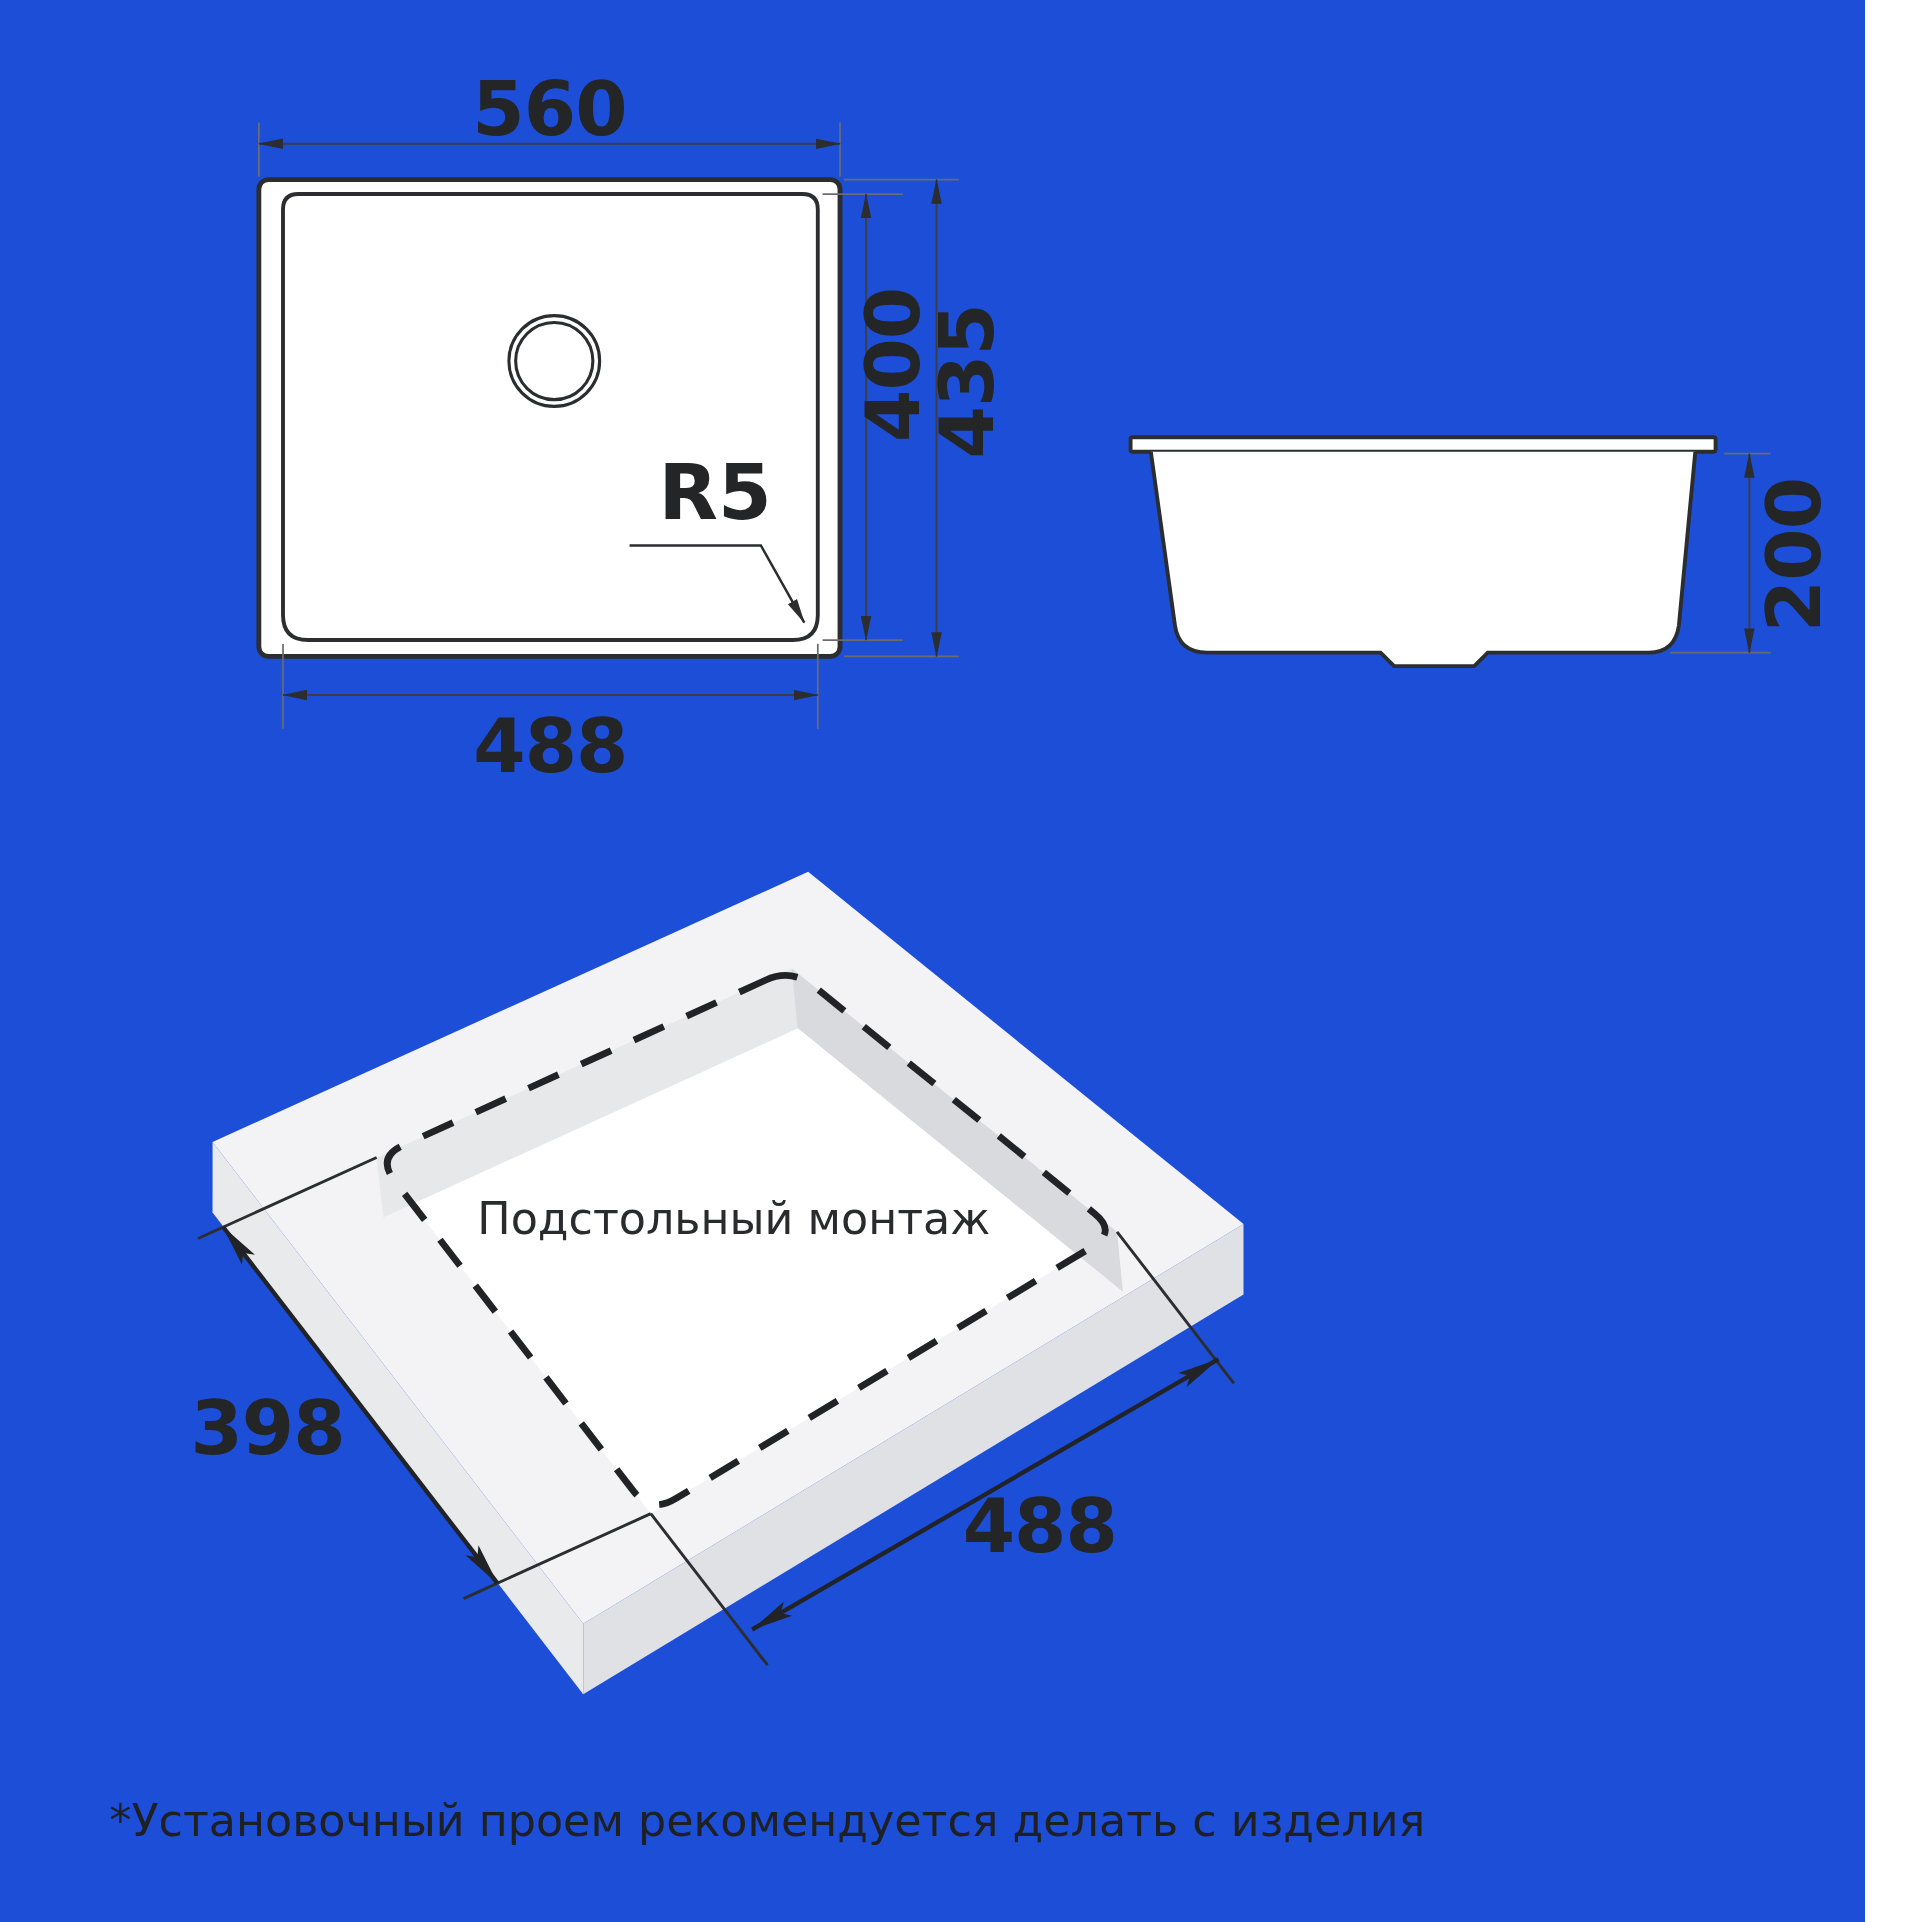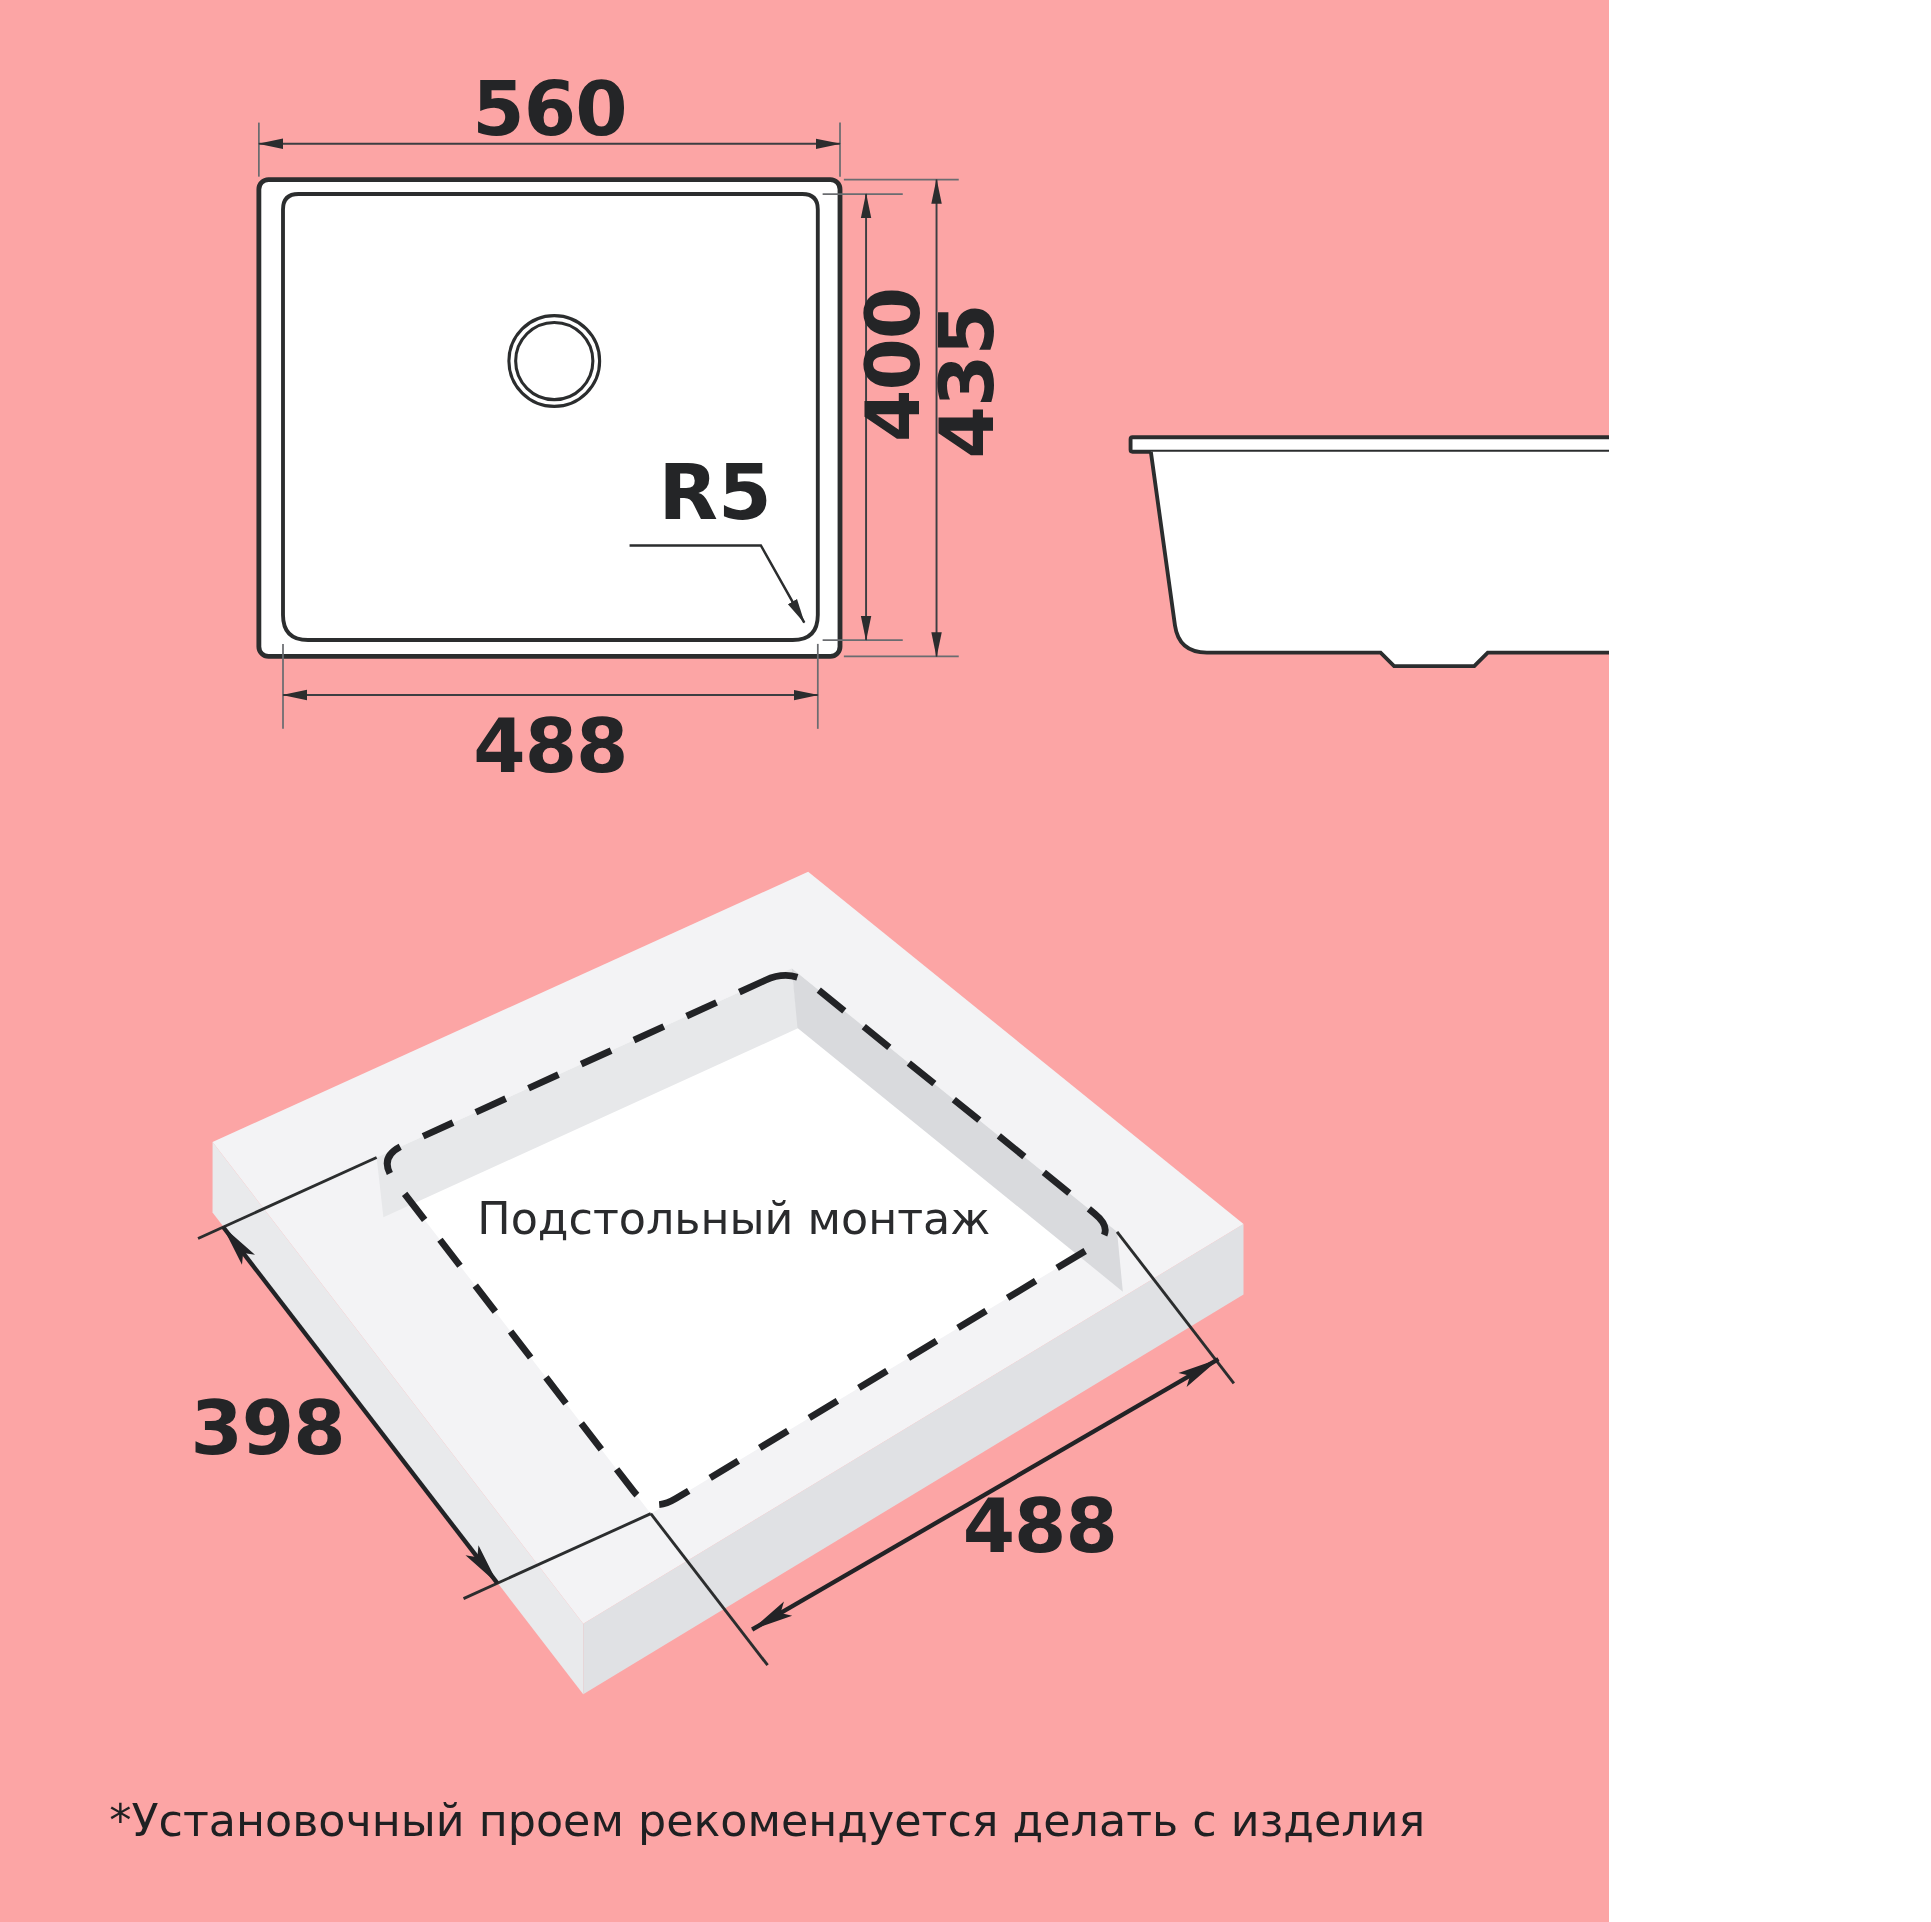--- a/index.html
+++ b/index.html
@@ -5,8 +5,8 @@
   html,body{margin:0;padding:0;background:#ffffff;}
   #stage{
     position:relative;
-    width:1609px;height:1922px;
-    background:#fca5a5;
+    width:1865px;height:1922px;
+    background:#1d4ed8;
     font-family:"DejaVu Sans","Liberation Sans",sans-serif;
     overflow:hidden;
   }

